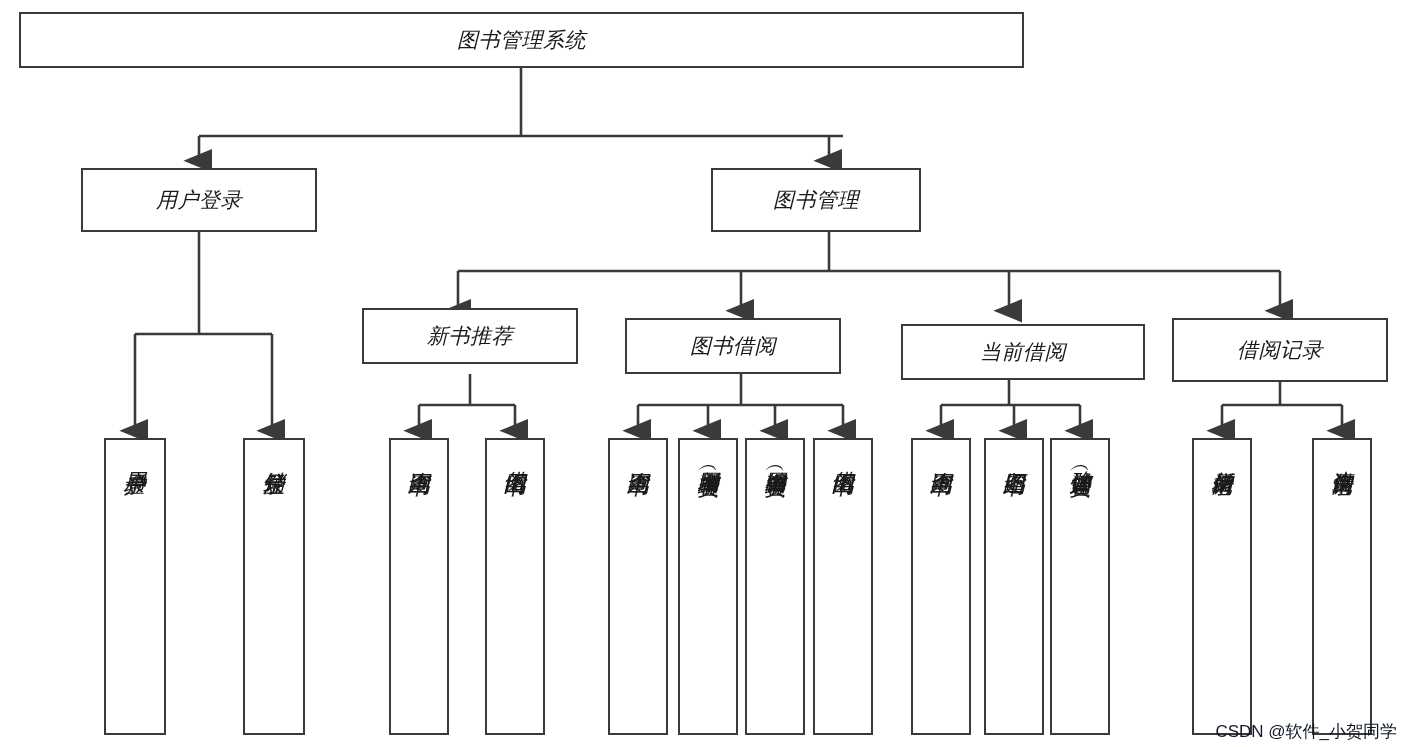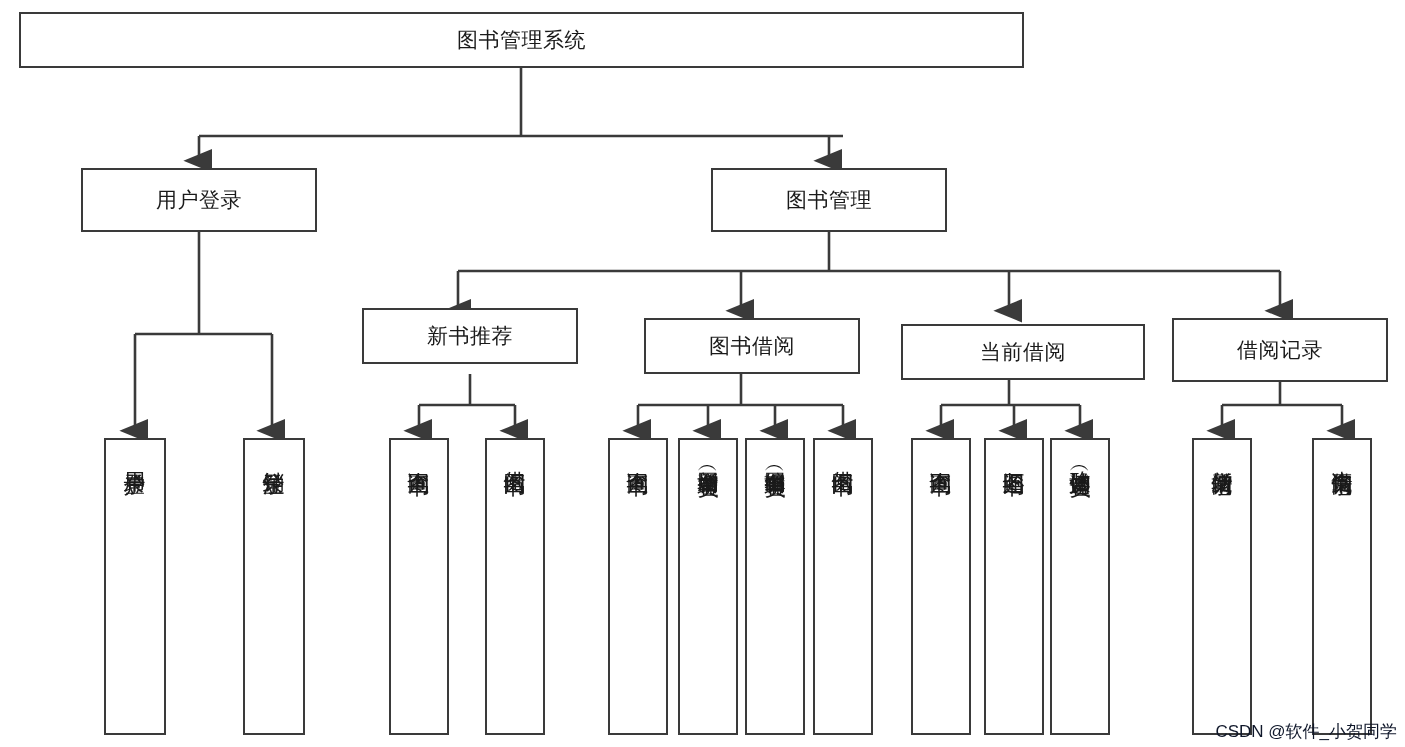--- a/index.html
+++ b/index.html
@@ -36,6 +36,7 @@
     justify-content: center;
     color: #1a1a1a;
     z-index: 2;
+    font-style: italic;
   }
   .node .label {
     display: block;

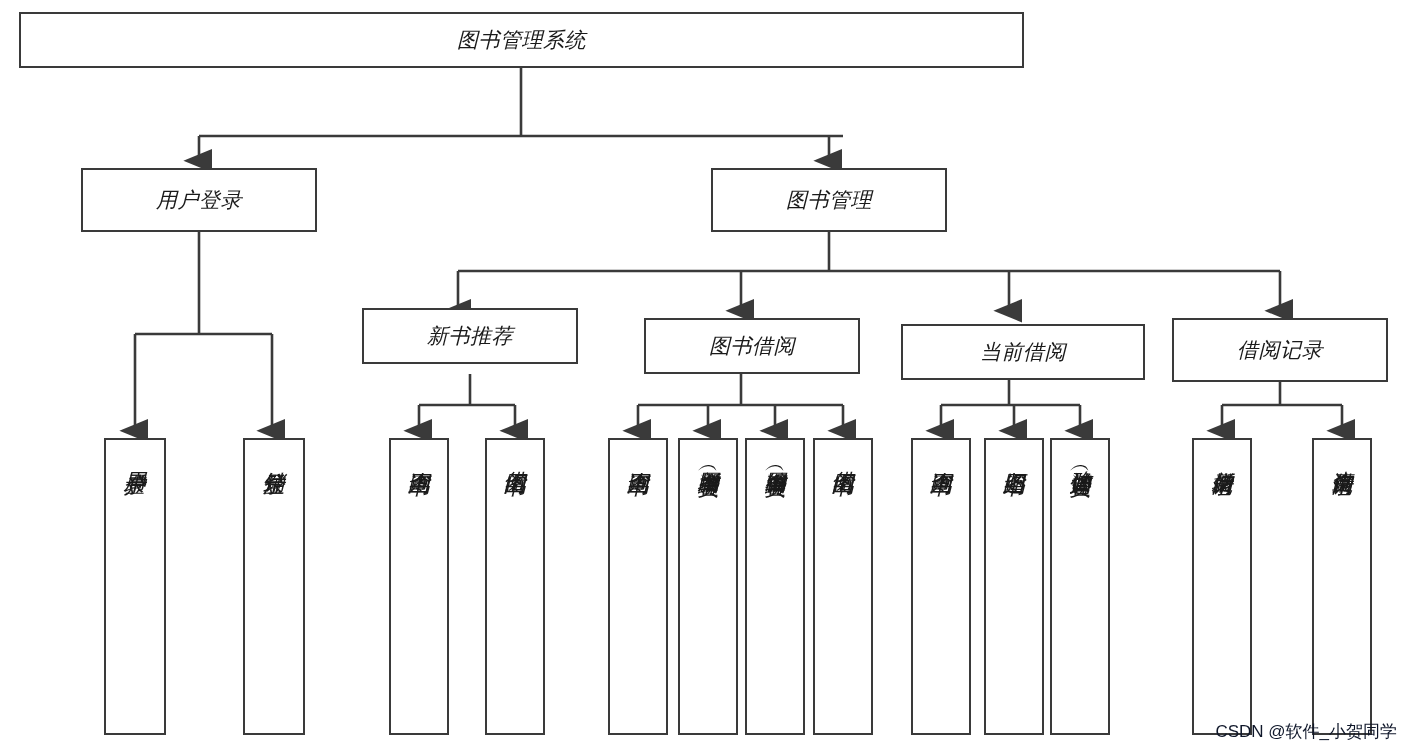--- a/index.html
+++ b/index.html
@@ -137,7 +137,7 @@
   <div class="node horizontal" style="left:81px; top:168px; width:236px; height:64px;">
     <span class="label">用户登录</span>
   </div>
-  <div class="node horizontal" style="left:711px; top:168px; width:236px; height:64px;">
+  <div class="node horizontal" style="left:711px; top:168px; width:210px; height:64px;">
     <span class="label">图书管理</span>
   </div>
 

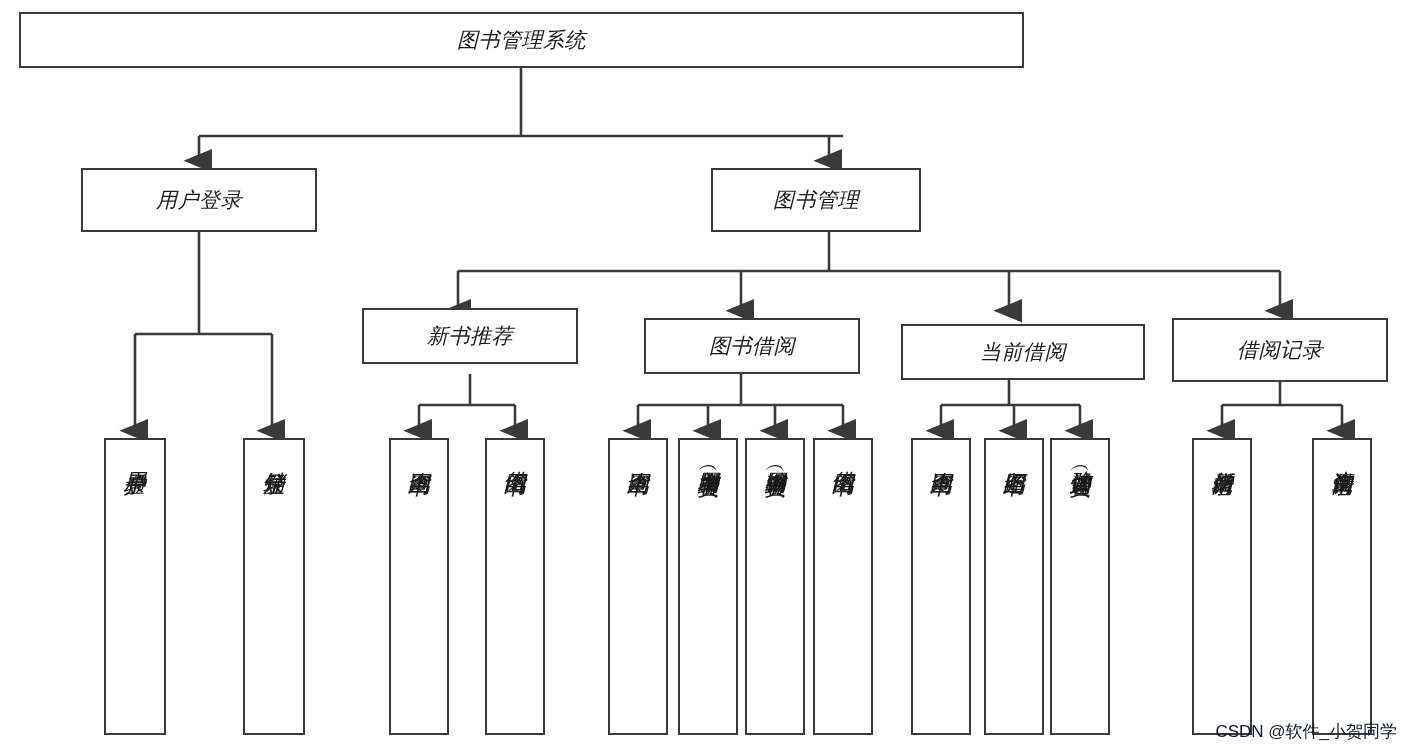--- a/index.html
+++ b/index.html
@@ -144,7 +144,7 @@
   <div class="node horizontal" style="left:362px; top:308px; width:216px; height:56px;">
     <span class="label">新书推荐</span>
   </div>
-  <div class="node horizontal" style="left:644px; top:318px; width:216px; height:56px;">
+  <div class="node horizontal" style="left:625px; top:318px; width:216px; height:56px;">
     <span class="label">图书借阅</span>
   </div>
   <div class="node horizontal" style="left:901px; top:324px; width:244px; height:56px;">

